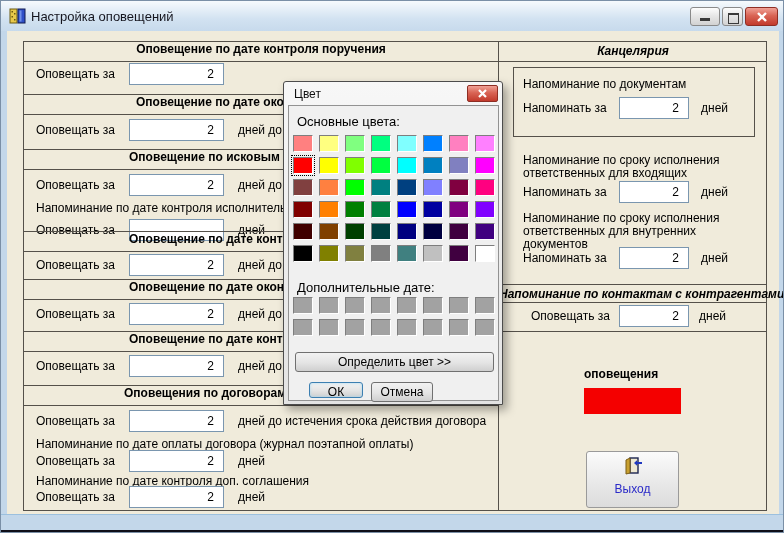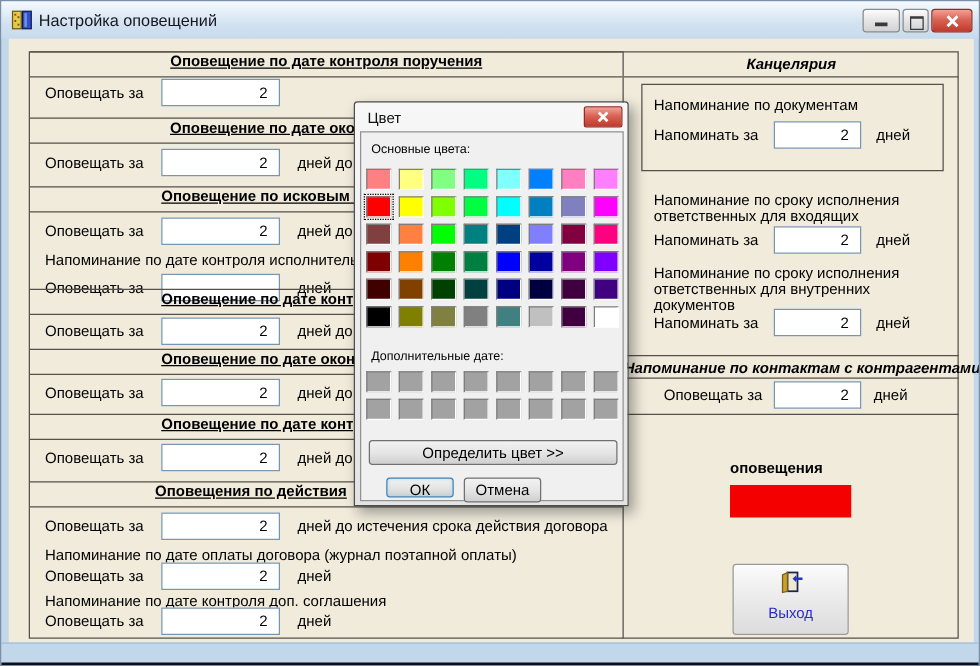--- a/index.html
+++ b/index.html
@@ -29,7 +29,7 @@
   .b{ font-weight:bold; }
   .hdr{ position:absolute; left:23px; width:474px; height:21px; box-sizing:border-box;
         border-top:1px solid var(--ln); border-bottom:1px solid var(--ln);
-        font-size:12px; font-weight:bold; padding-top:0; text-align:center; white-space:nowrap;text-decoration:underline; }
+        font-size:12px; font-weight:bold; padding-top:0; text-align:center; white-space:nowrap; }
   .hdr.cut{ text-align:left; }
   .inp{ position:absolute; width:95px; height:22px; box-sizing:border-box; border:1px solid #7a96af;
         background:#fff; font-family:"Liberation Sans",sans-serif; font-size:12px;

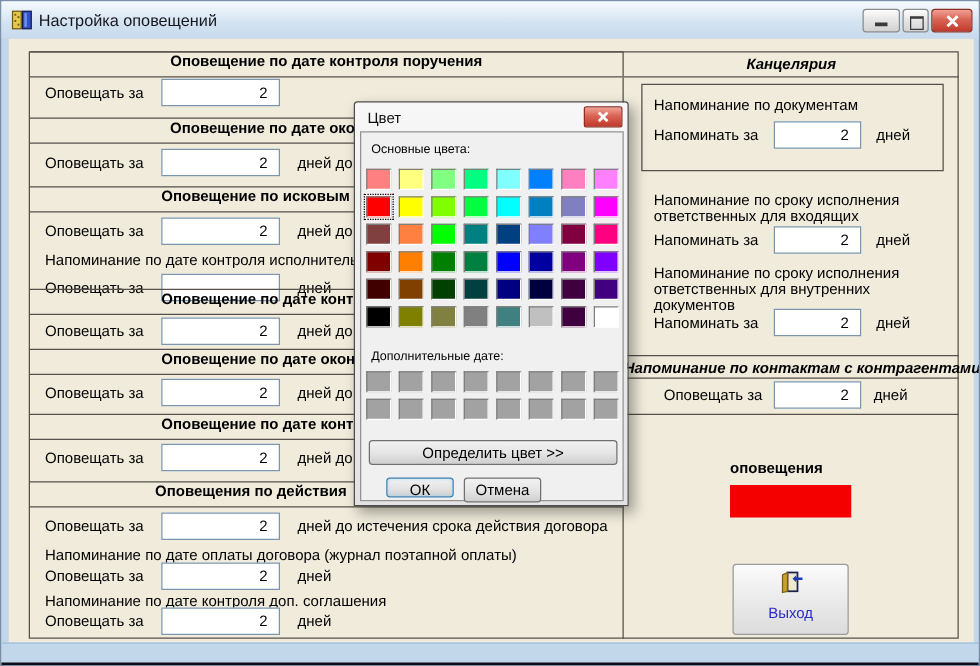--- a/index.html
+++ b/index.html
@@ -58,7 +58,7 @@
   .dlg-close svg{ display:block; margin:3px auto 0; }
   .dlg-client{ position:absolute; left:4px; top:23px; width:211px; height:296px; box-sizing:border-box;
                border:1px solid #929292; background:#f0f0f0; }
-  .dlg-label{ position:absolute; left:8px; font-size:10px; color:#000; white-space:nowrap; }
+  .dlg-label{ position:absolute; left:8px; font-size:13px; color:#000; white-space:nowrap; }
   .grid{ position:absolute; left:4px; display:grid; grid-template-columns:repeat(8,20px);
          grid-auto-rows:17px; column-gap:6px; row-gap:5px; }
   .sw{ width:20px; height:17px; box-sizing:border-box; border:1px solid;

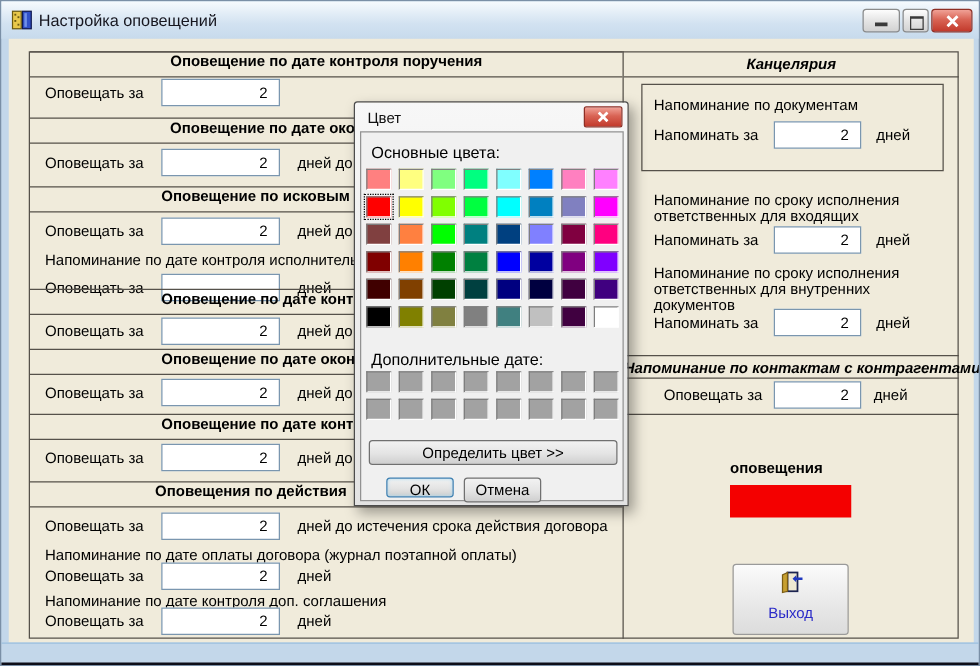--- a/index.html
+++ b/index.html
@@ -138,7 +138,7 @@
   <input class="inp" style="left: 128px; top: 354px;" value="2">
   <span class="t" style="left:237px;top:358px;">дней до</span>
 
-  <div class="hdr cut" style="top:384px;padding-left:100px;">Оповещения по действия</div>
+  <div class="hdr cut" style="top:384px;padding-left:100px;">Оповещения по договорам</div>
   <span class="t" style="left:35px;top:413px;">Оповещать за</span>
   <input class="inp" style="left: 128px; top: 409px;" value="2">
   <span class="t" style="left:237px;top:413px;">дней до истечения срока действия договора</span>

